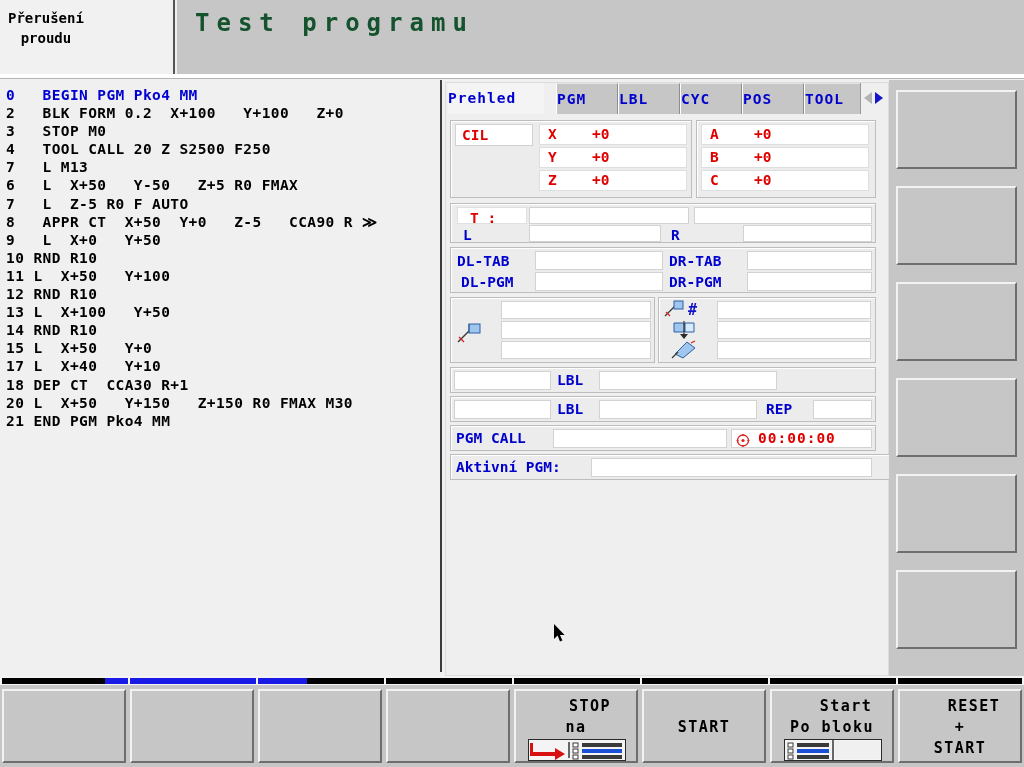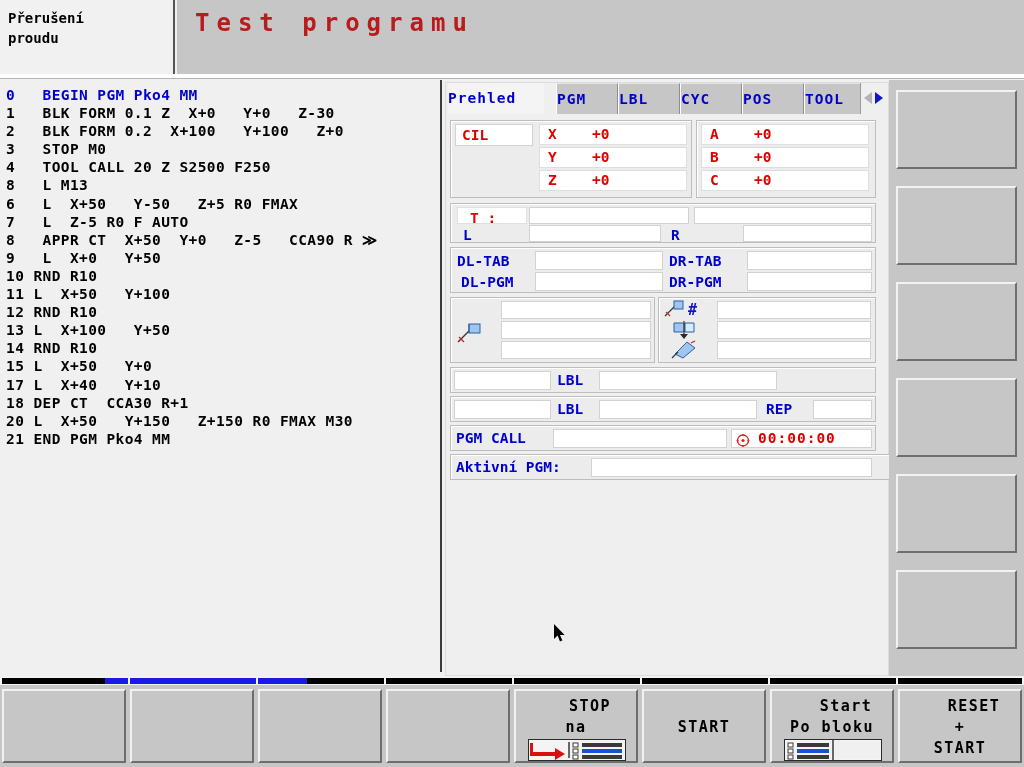--- a/index.html
+++ b/index.html
@@ -11,7 +11,7 @@
   .screen{position:relative;width:1024px;height:767px;background:#f0f0f0;}
 
   
-  .topbar{position:absolute;left:0;top:0;width:1024px;height:78px;}
+  .topbar{position:absolute;left:0;top:0;width:1024px;height:78px;text-align:center;}
   .status-box{
     position:absolute;left:0;top:0;width:175px;height:74px;
     background:#f1f1f1;border-right:2px solid #555;

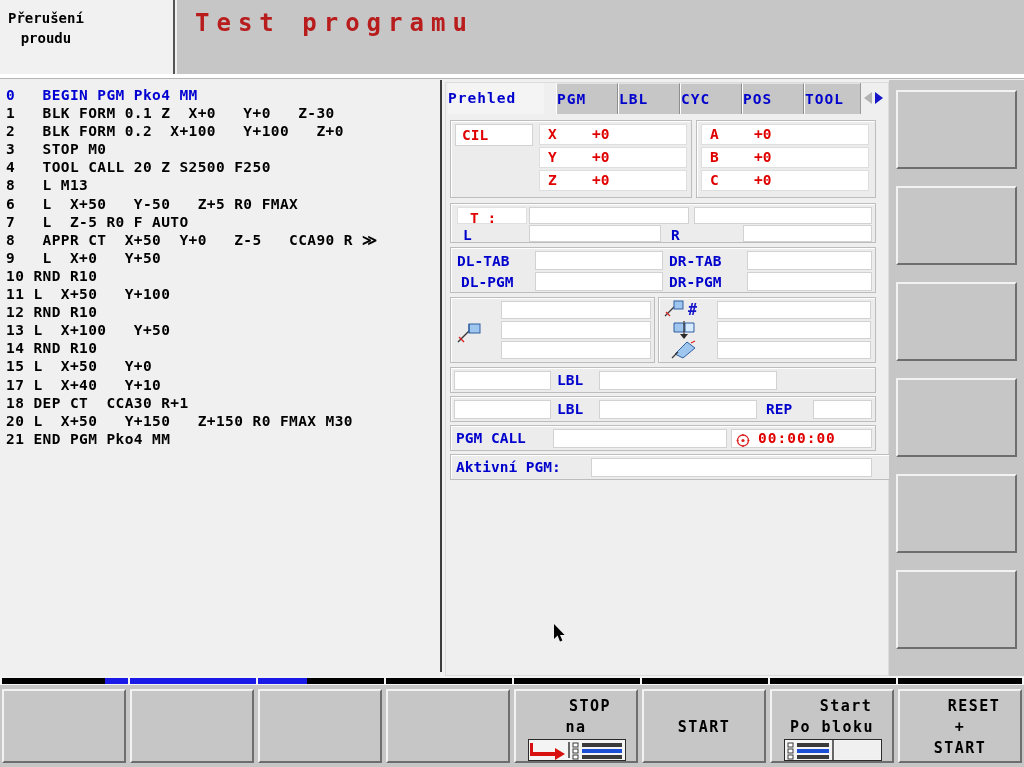--- a/index.html
+++ b/index.html
@@ -28,7 +28,7 @@
   }
   .title-text{
     position:absolute;left:18px;top:8px;
-    font-size:24px;line-height:30px;color:#b91c1c;font-weight:bold;
+    font-size:24px;line-height:30px;color:#14532d;font-weight:bold;
     letter-spacing:7px;
   }
   .topbar-rule{position:absolute;left:0;top:74px;width:1024px;height:4px;background:#fff;border-bottom:1px solid #b4b4b4;}

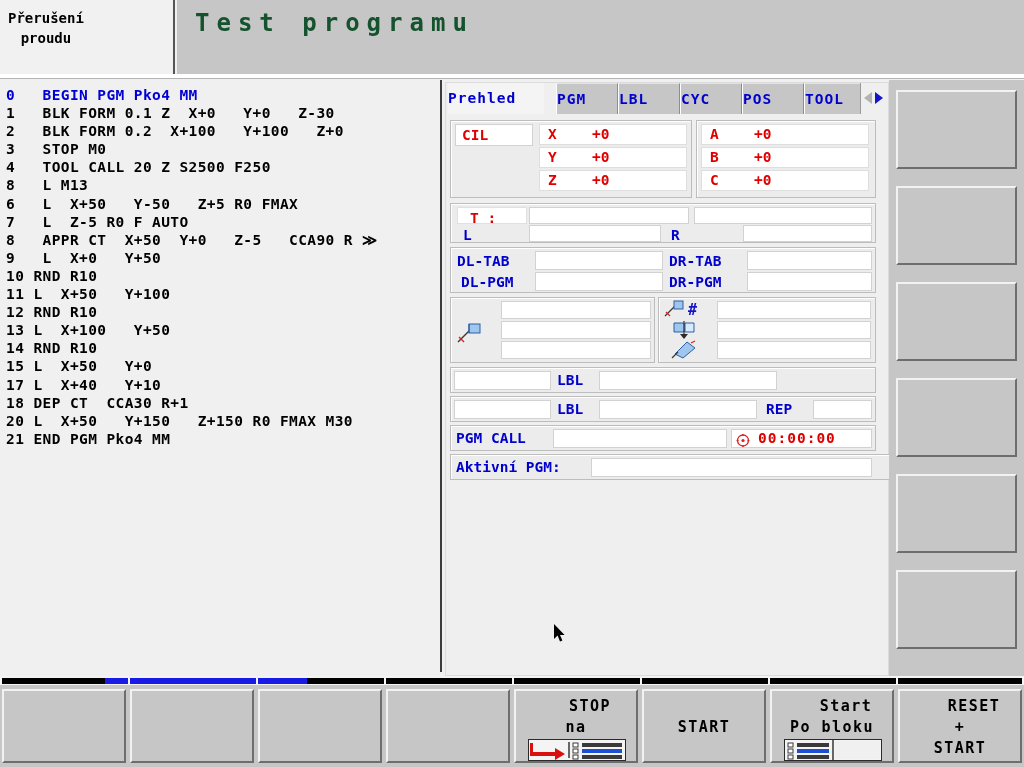--- a/index.html
+++ b/index.html
@@ -150,7 +150,6 @@
   <div class="prog-pane">
     <div style="height:6px"></div>
     <div class="prog-line first">0   BEGIN PGM Pko4 MM</div>
-    <div class="prog-line">1   BLK FORM 0.1 Z  X+0   Y+0   Z-30</div>
     <div class="prog-line">2   BLK FORM 0.2  X+100   Y+100   Z+0</div>
     <div class="prog-line">3   STOP M0</div>
     <div class="prog-line">4   TOOL CALL 20 Z S2500 F250</div>

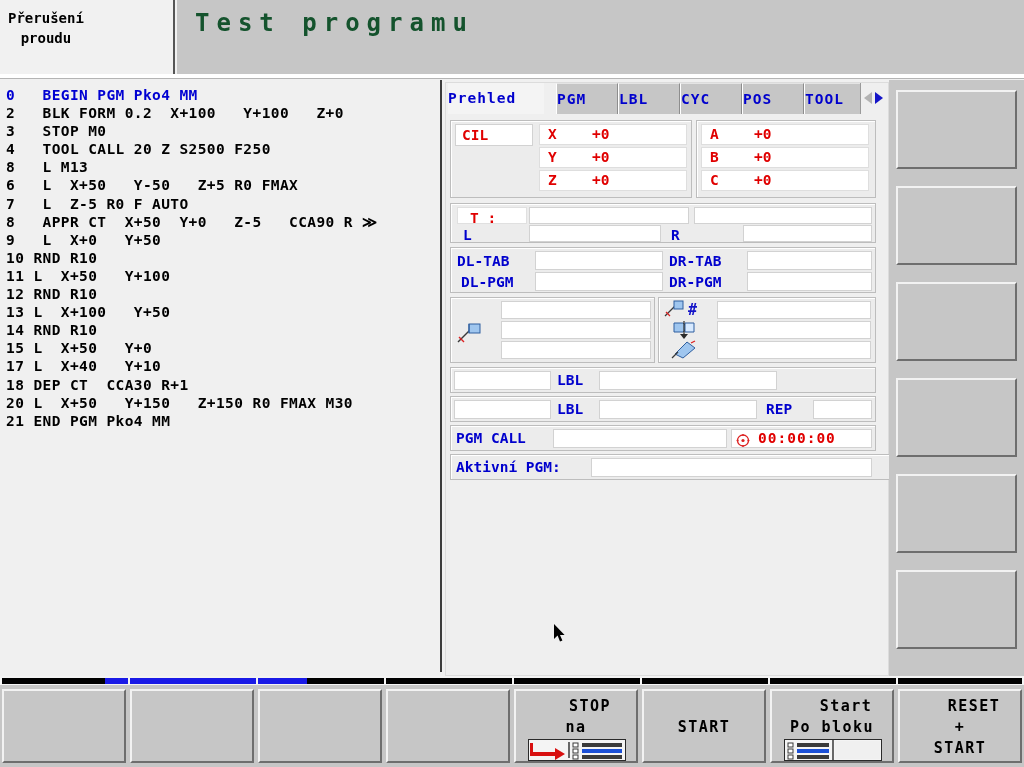--- a/index.html
+++ b/index.html
@@ -153,7 +153,7 @@
     <div class="prog-line">2   BLK FORM 0.2  X+100   Y+100   Z+0</div>
     <div class="prog-line">3   STOP M0</div>
     <div class="prog-line">4   TOOL CALL 20 Z S2500 F250</div>
-    <div class="prog-line">8   L M13</div>
+    <div class="prog-line">7   L M13</div>
     <div class="prog-line">6   L  X+50   Y-50   Z+5 R0 FMAX</div>
     <div class="prog-line">7   L  Z-5 R0 F AUTO</div>
     <div class="prog-line">8   APPR CT  X+50  Y+0   Z-5   CCA90 R ≫</div>

